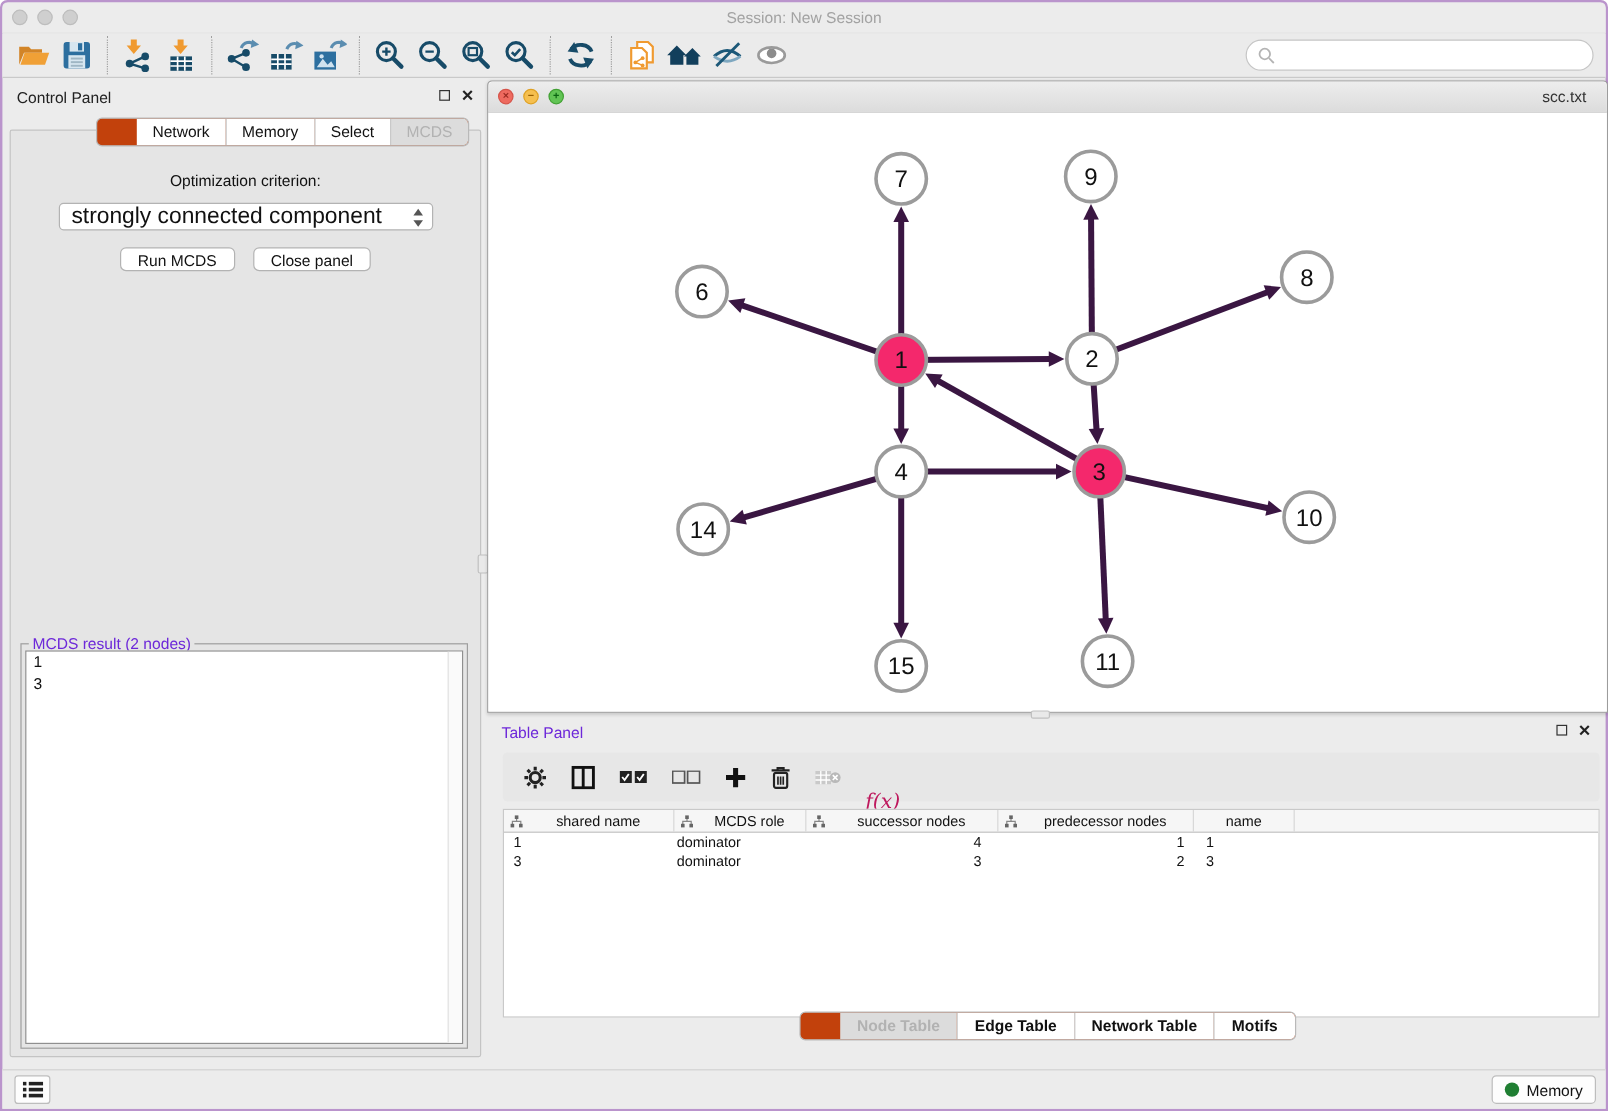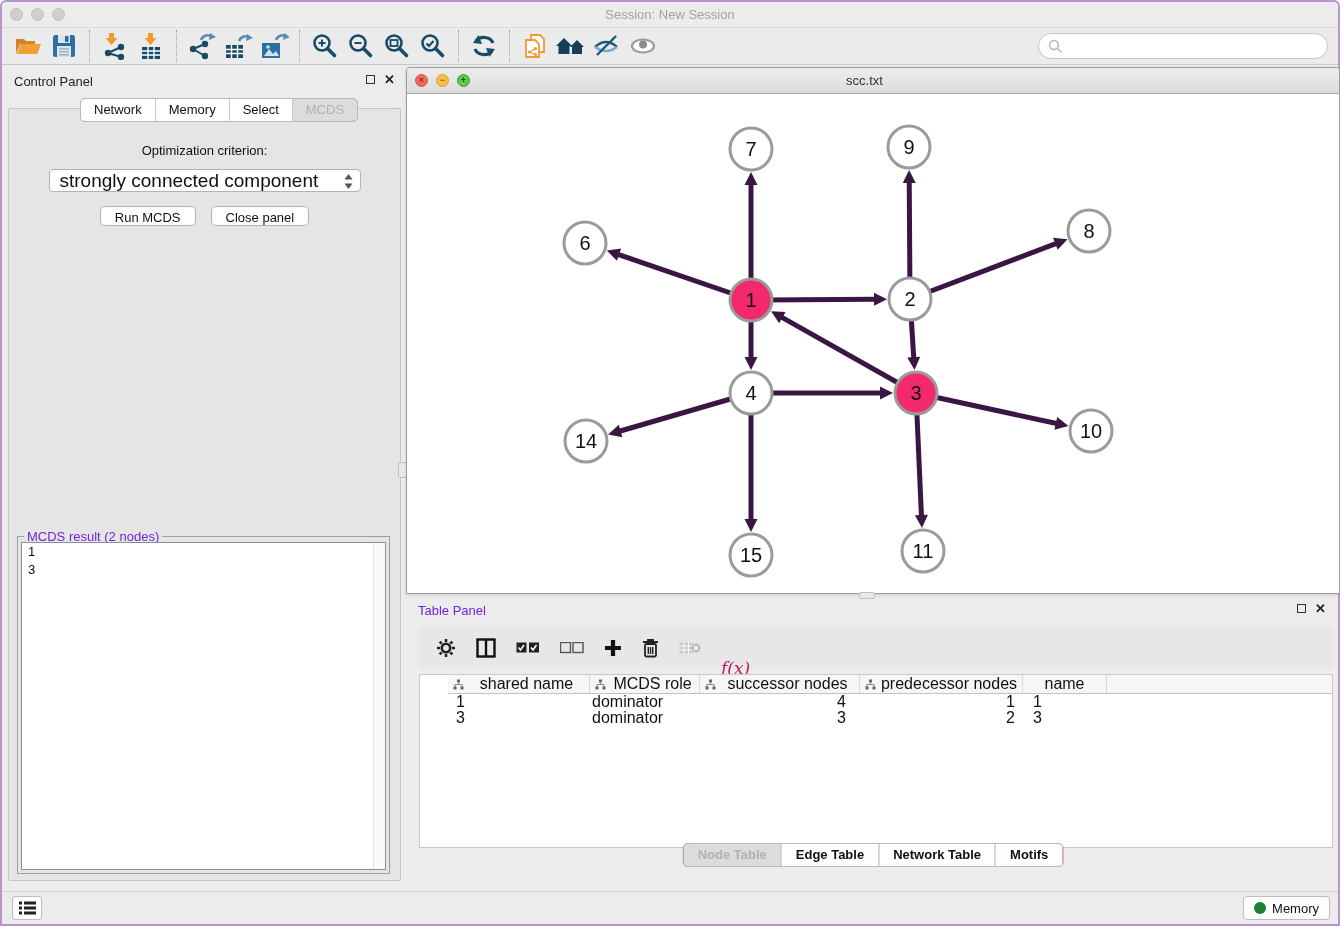--- a/index.html
+++ b/index.html
@@ -77,7 +77,7 @@
                 box-shadow:0 1px 3px rgba(0,0,0,.15); }
   .net-titlebar { position:relative; height:26px; background:linear-gradient(#EDEDED,#DCDCDC);
                   border-bottom:1px solid #ABABAB; border-radius:4px 4px 0 0; }
-  .net-title { position:absolute; left:0; right:17px; top:5px; text-align:center; font-size:13px; color:#333; }
+  .net-title { position:absolute; left:0; right:17px; top:5px; text-align:right; font-size:13px; color:#333; }
   .net-canvas { position:relative; width:100%; height:499px; background:#fff; }
 
   

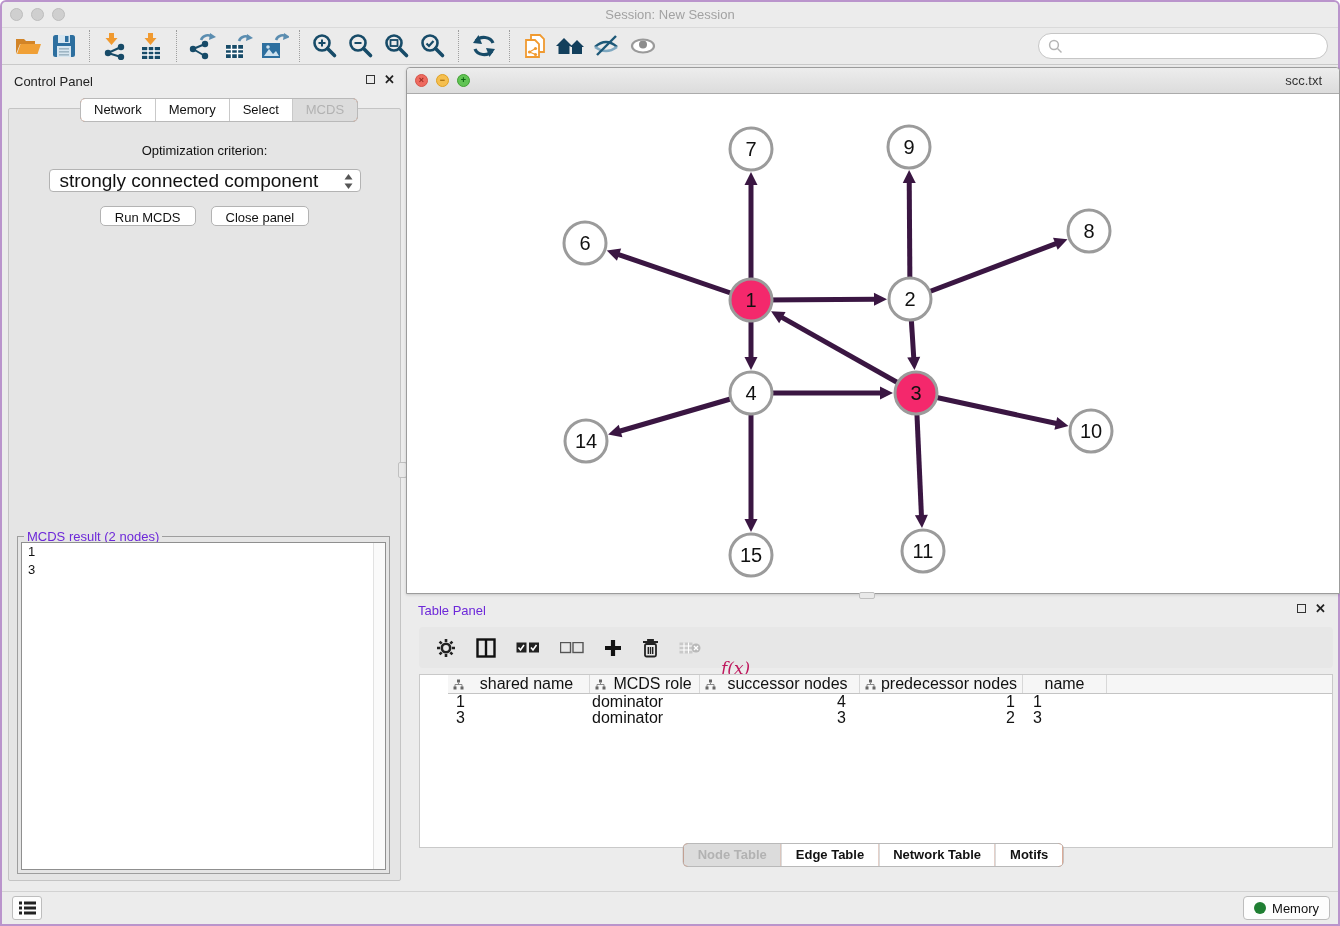--- a/index.html
+++ b/index.html
@@ -40,7 +40,7 @@
   .float-btn { width:9px; height:9px; border:1.5px solid #333; display:inline-block; }
   .close-x { font-size:13px; font-weight:bold; color:#222; line-height:9px; }
   .seg-tabs { position:absolute; display:inline-flex; border:1px solid #B9B9B9; border-radius:5px;
-              overflow:hidden; background:#c2410c; z-index:3; }
+              overflow:hidden; background:#c2410c; z-index:3;padding-left:33px; }
   .seg-tab { padding:3px 13px 4px; font-size:13px; color:#111; background:#fff; border-left:1px solid #C9C9C9; white-space:nowrap; }
   .seg-tab:first-child { border-left:none; }
   .seg-tab.active { background:#DCDCDC; color:#B2B2B2; }

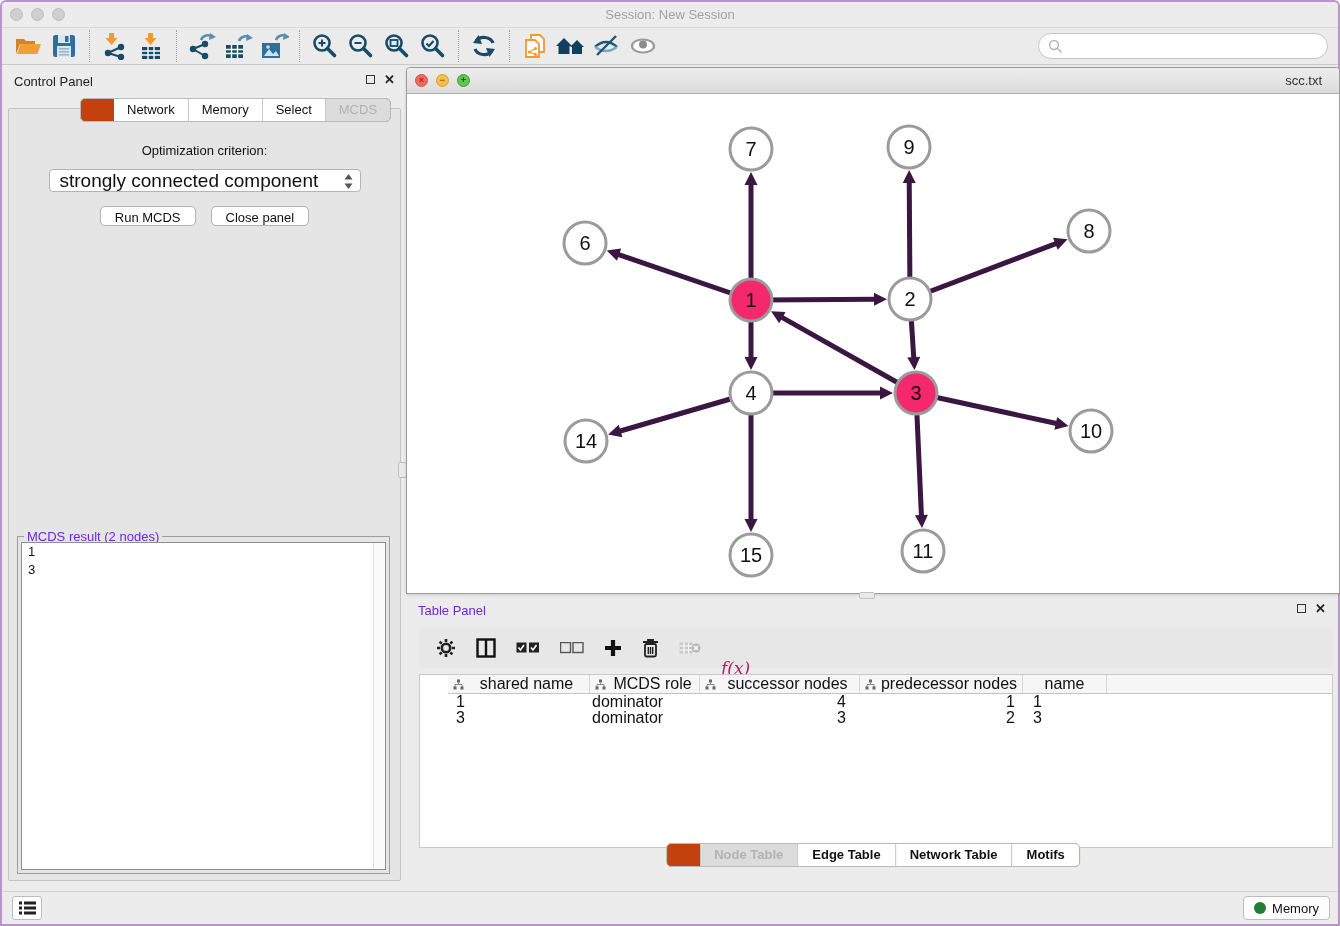--- a/index.html
+++ b/index.html
@@ -89,7 +89,7 @@
   .tp-tool { display:flex; align-items:center; justify-content:center; }
   .fx { font-family:"DejaVu Serif", serif; font-style:italic; font-size:17px; color:#be185d;margin-top:40px; }
   .data-table { position:absolute; left:13px; right:7px; top:77px; bottom:44px; background:#fff;
-                border:1px solid #C9C9C9; overflow:hidden; font-size:16px;padding-left:28px; }
+                border:1px solid #C9C9C9; overflow:hidden; font-size:12px; }
   .thead { display:flex; height:19px; background:#F6F6F6; border-bottom:1px solid #C4C4C4; }
   .th { display:flex; align-items:center; border-right:1px solid #D8D8D8; color:#111; }
   .th .th-label { flex:1; text-align:center; padding:0 4px; }

